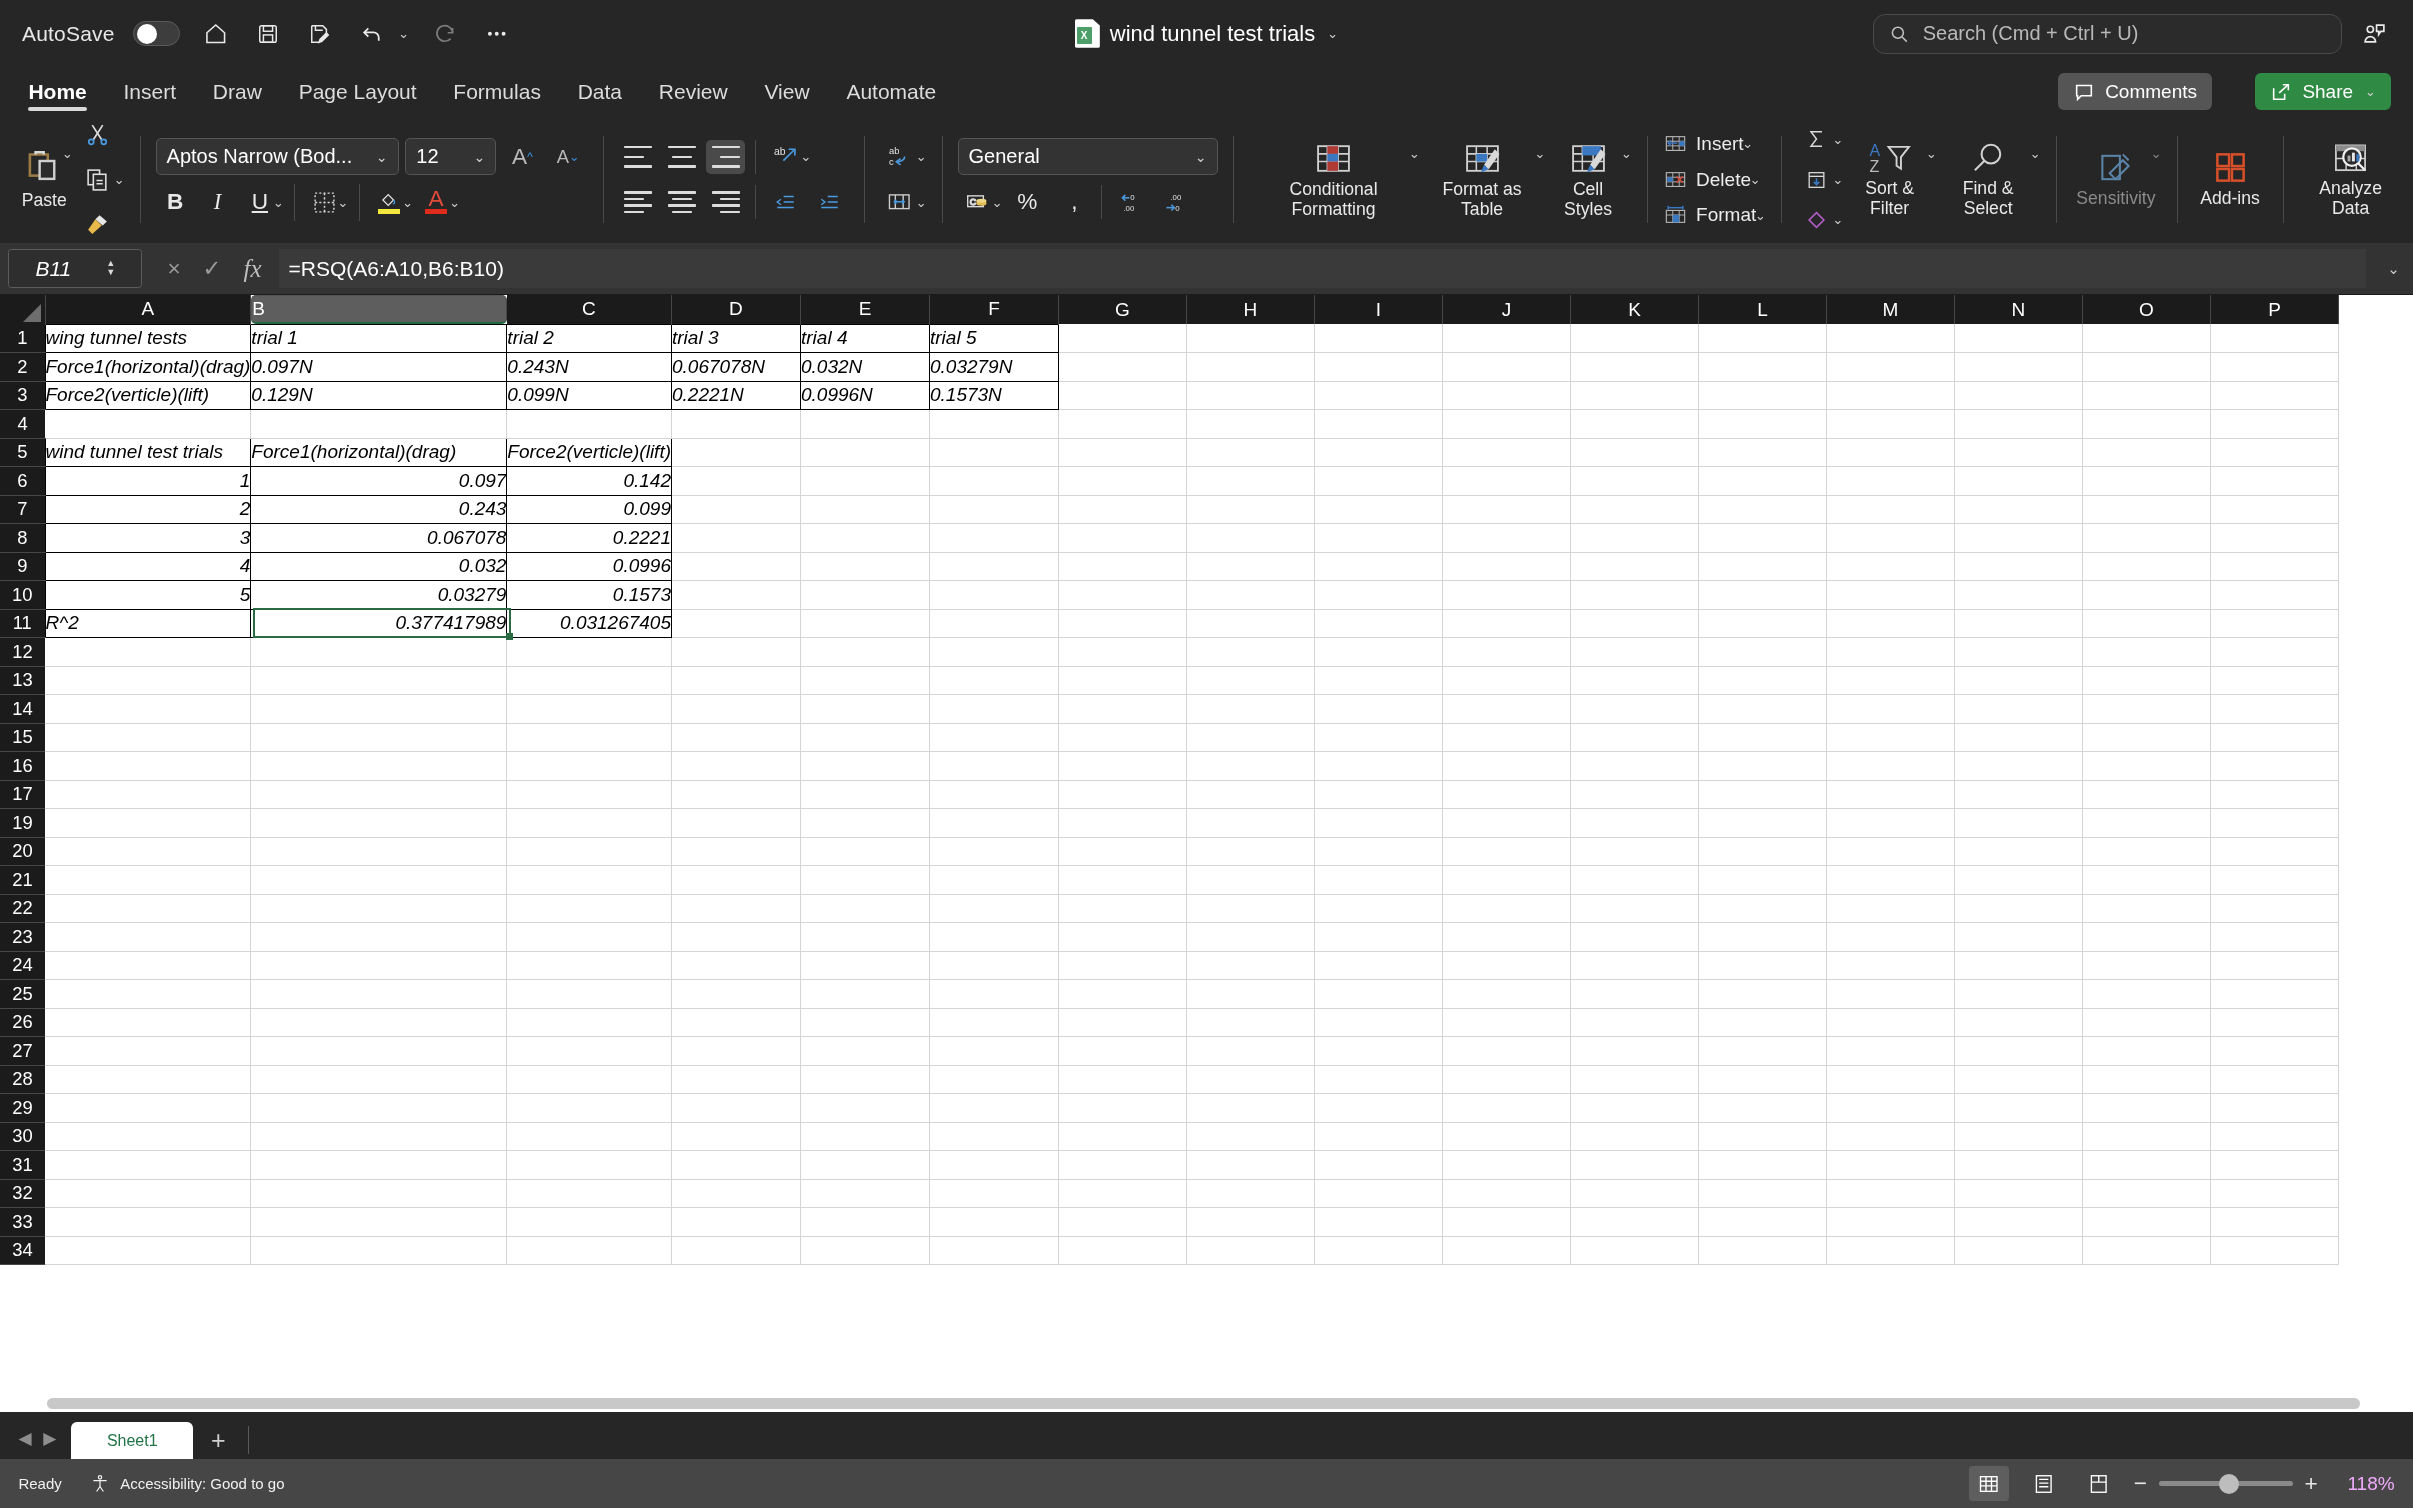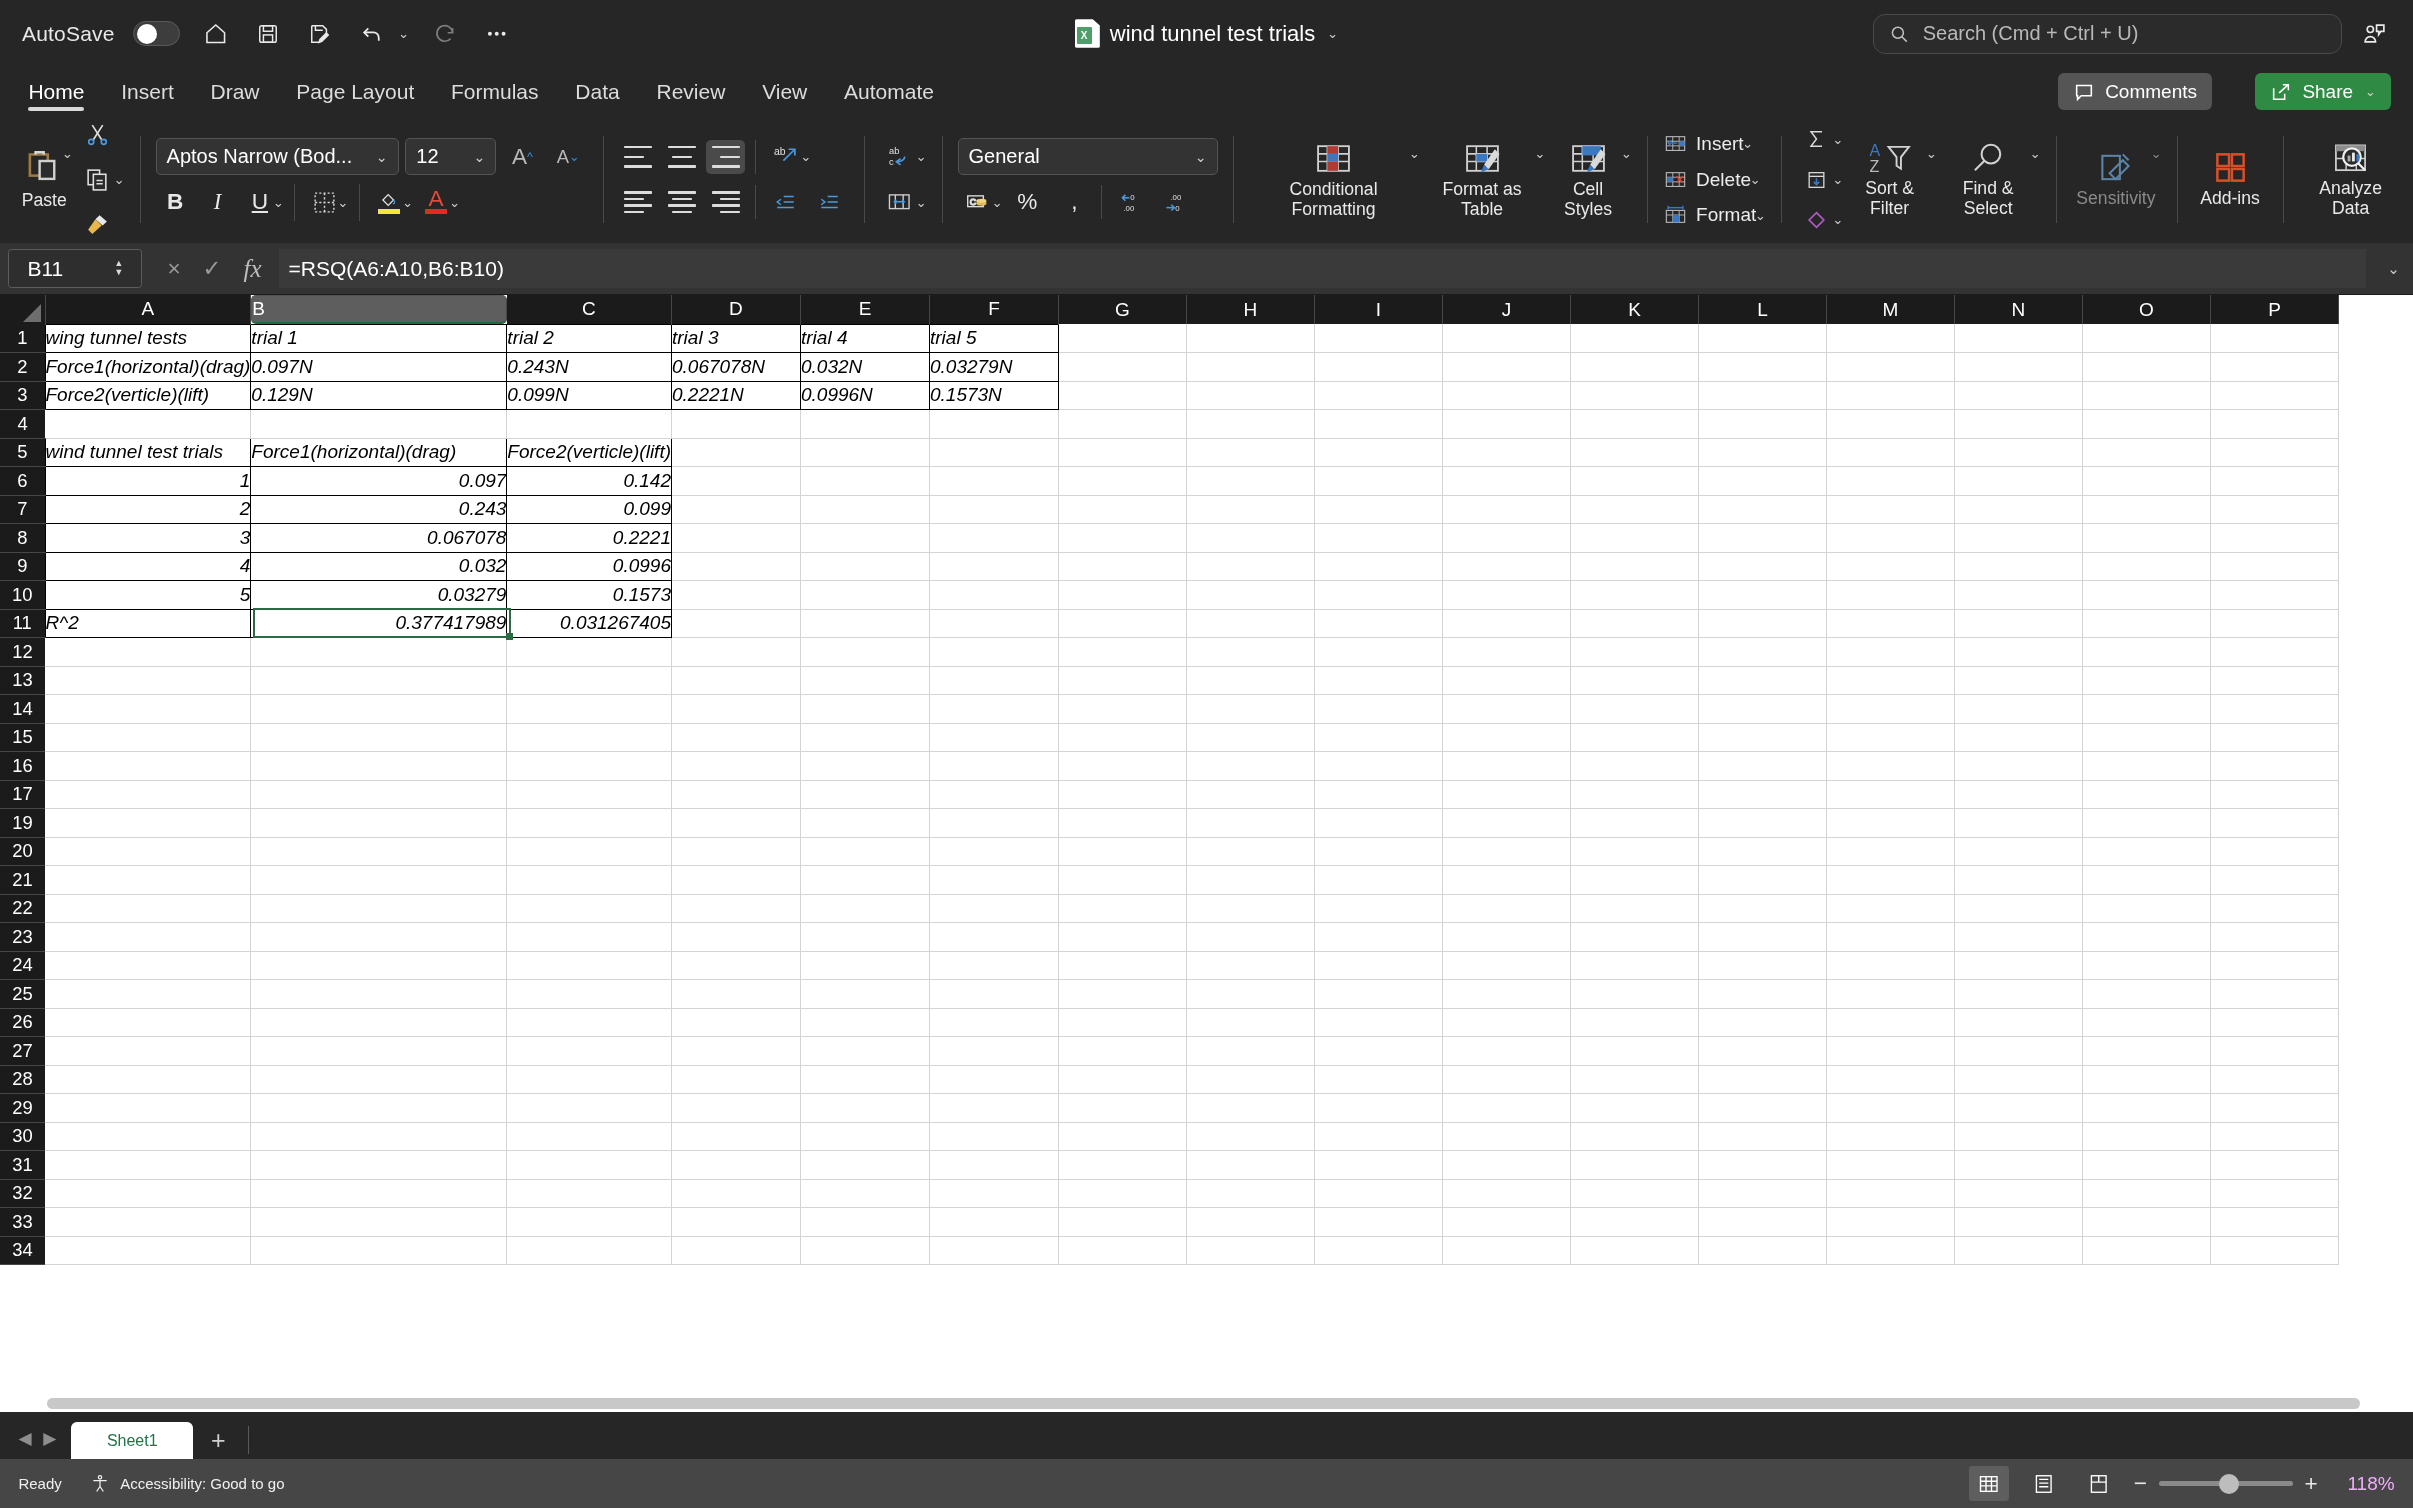--- a/index.html
+++ b/index.html
@@ -38,7 +38,7 @@
   
   .tabsrow { height:49px; background:#262626; display:flex; align-items:center; padding-left:10px; flex:0 0 49px; position:relative; }
   .tab { font-size:21px; color:#dcdcdc; padding:0 18.4px; height:49px; display:flex; align-items:center; position:relative; }
-  .tab.active { color:#ffffff; font-weight:normal; }
+  .tab.active { color:#ffffff; font-weight:bold; }
   .tab.active::after { content:""; position:absolute; bottom:5px; left:18.4px; right:18.4px; height:4.2px; background:#d9d9d9; border-radius:2.5px; }
   .tabs-right { margin-left:auto; display:flex; align-items:center; gap:13.4px; padding-right:22px; }
   .btn-comments { height:37px; background:#555; border-radius:5.9px; display:flex; align-items:center; gap:10px; padding:0 15px;

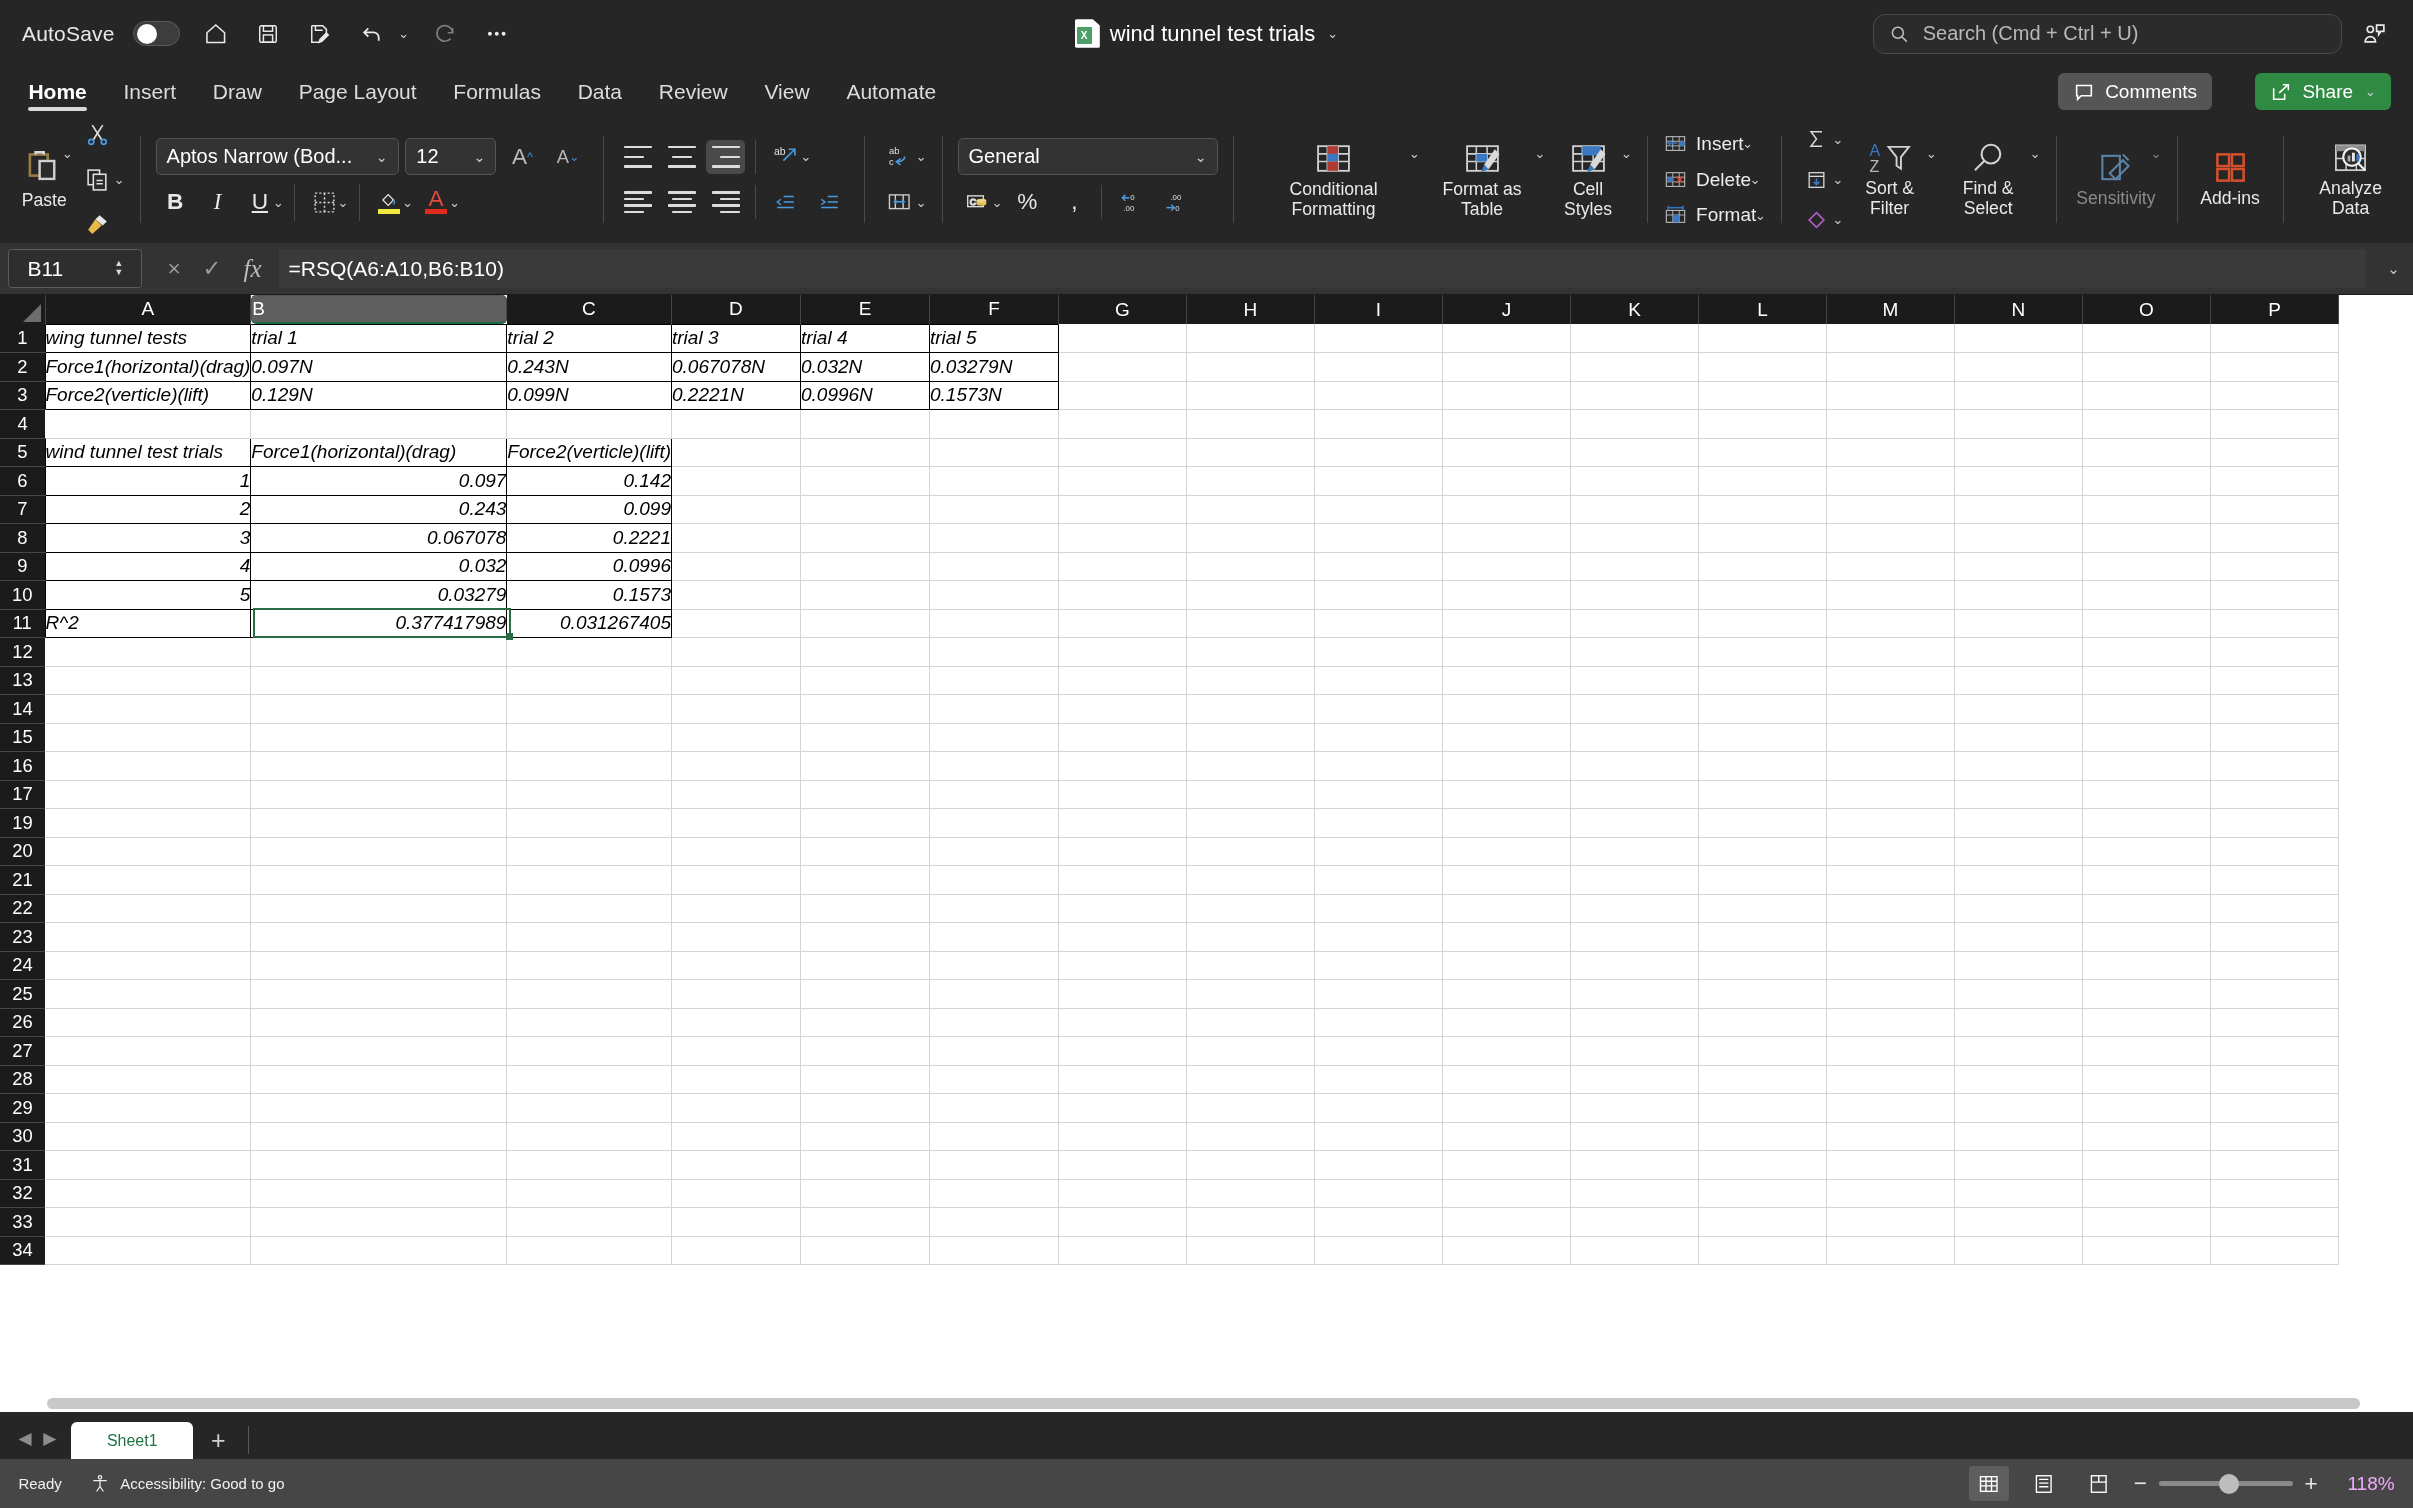--- a/index.html
+++ b/index.html
@@ -69,7 +69,7 @@
   
   .fbar { height:52px; background:#333; display:flex; align-items:center; flex:0 0 52px; border-bottom:0.8px solid #1b1b1b; }
   .namebox { width:134px; height:39px; margin-left:8.4px; background:#2e2e2e; border:0.8px solid #5c5c5c; border-radius:3.4px;
-     display:flex; align-items:center; justify-content:space-between; padding:0 18px; }
+     display:flex; align-items:center; justify-content:space-between; padding:0 26px;font-style:italic; }
   .namebox .nb { font-size:21px; color:#fff; }
   .spin { display:flex; flex-direction:column; gap:2.5px; color:#d9d9d9; font-size:9.2px; line-height:5.9px; }
   .fb-icons { display:flex; align-items:center; gap:22px; margin-left:25px; color:#9a9a9a; font-size:22.6px; }

